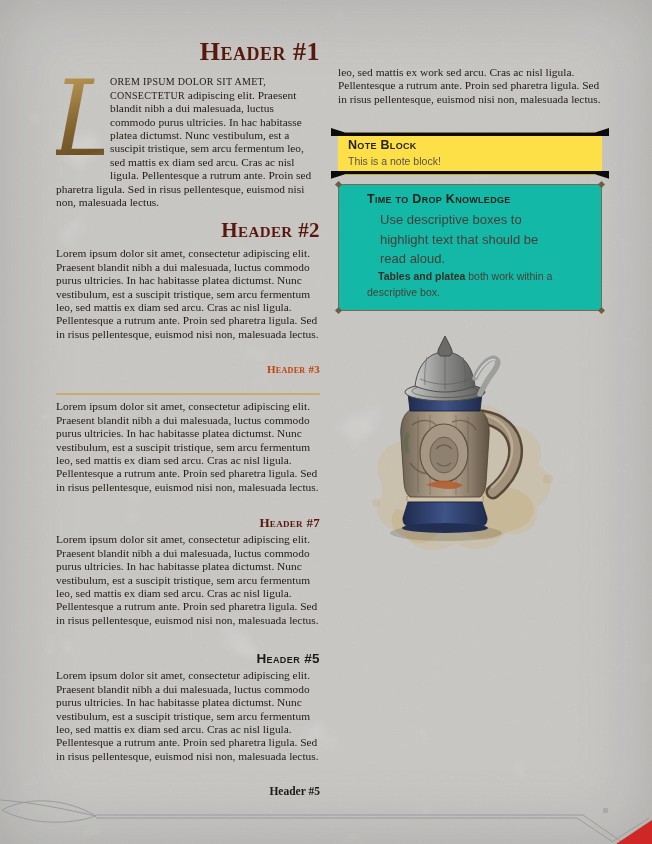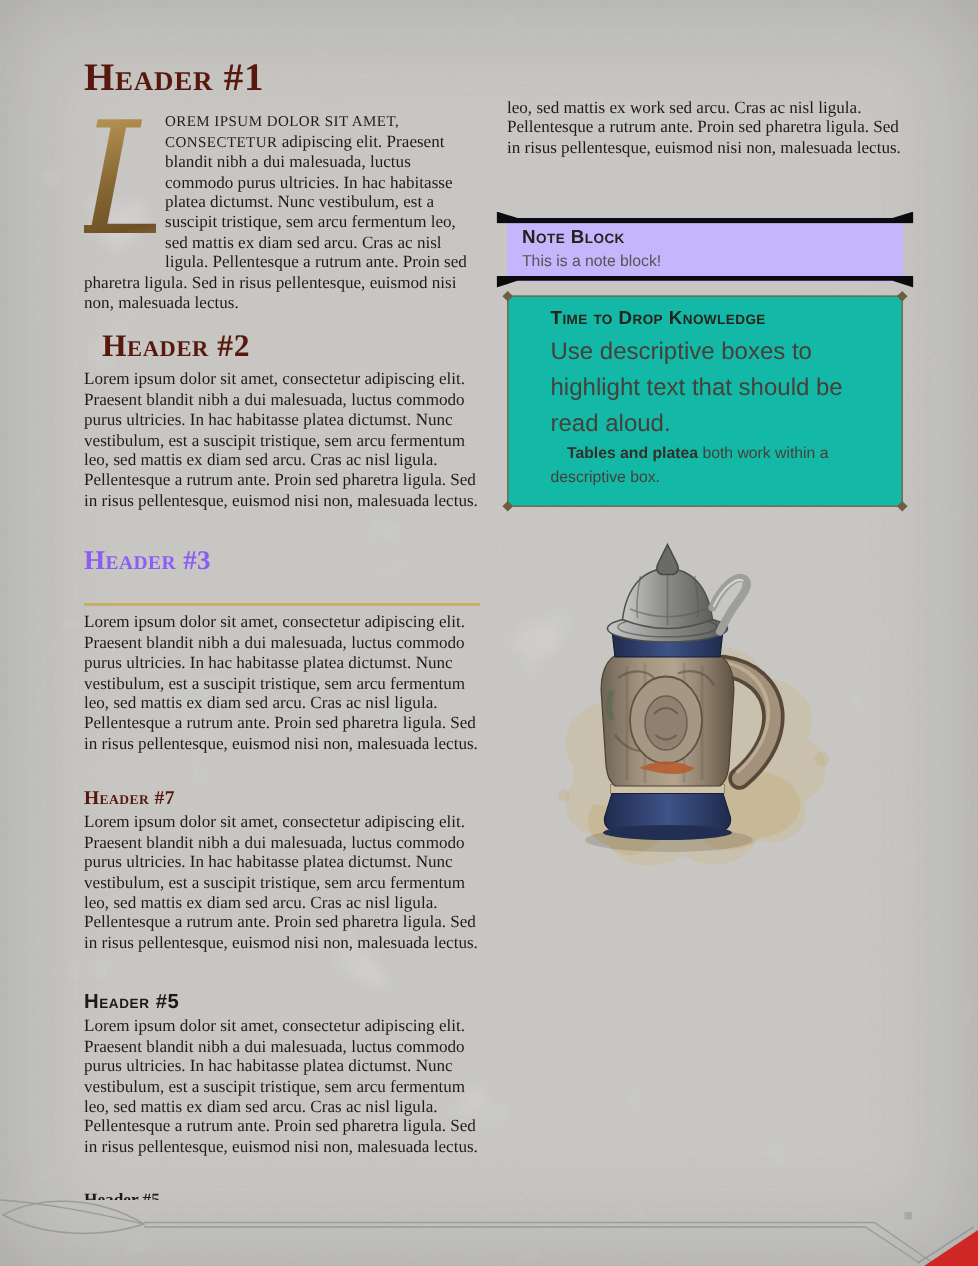--- a/index.html
+++ b/index.html
@@ -12,7 +12,7 @@
   .col-left{left:56px;top:38px;width:264px;height:762px;overflow:hidden;}
   .col-right{left:338px;top:66px;width:264px;}
   
-  h1,h2,h3,h4,h5,h6{font-variant:small-caps;margin:0;font-family:"Liberation Serif",serif;}
+  h1,h2,h3,h4,h5,h6{font-variant:small-caps;margin:0;font-family:"Liberation Serif",serif;text-align:right;}
   h1{font-size:26px;line-height:1.05;color:#58180D;font-weight:700;letter-spacing:.5px;margin:0 0 10px;}
   h2{font-size:21px;color:#58180D;font-weight:700;letter-spacing:.4px;margin:9px 12px 4px;}
   h3{font-size:18px;color:#8b5cf6;font-weight:700;letter-spacing:.3px;margin:10px 0 5px;

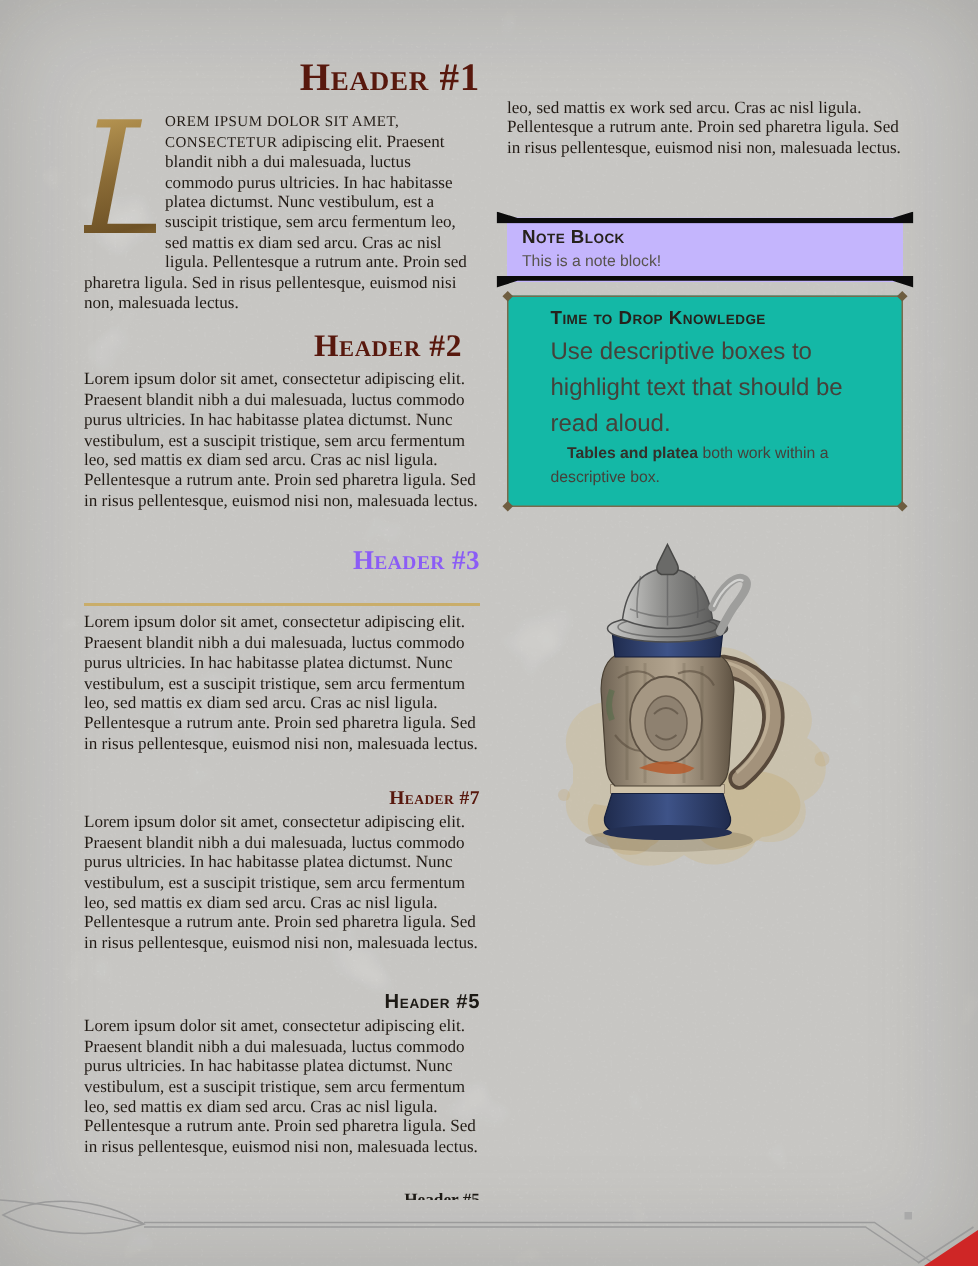--- a/index.html
+++ b/index.html
@@ -35,7 +35,7 @@
     .dropcap{color:transparent;}
   }
   
-  .note{position:relative;background:#c4b5fd;margin:25px 0 9px;padding:6px 10px 8px;}
+  .note{position:relative;background:#fde047;margin:12px 0 9px;padding:6px 10px 8px;}
   .note-bar{position:absolute;left:-7px;right:-7px;height:8px;background:#0b0b0b;}
   .note-bar.top{top:-4px;clip-path:polygon(0 0,14px 55%,calc(100% - 14px) 55%,100% 0,100% 100%,0 100%);}
   .note-bar.bottom{bottom:-4px;clip-path:polygon(0 100%,14px 45%,calc(100% - 14px) 45%,100% 100%,100% 0,0 0);}

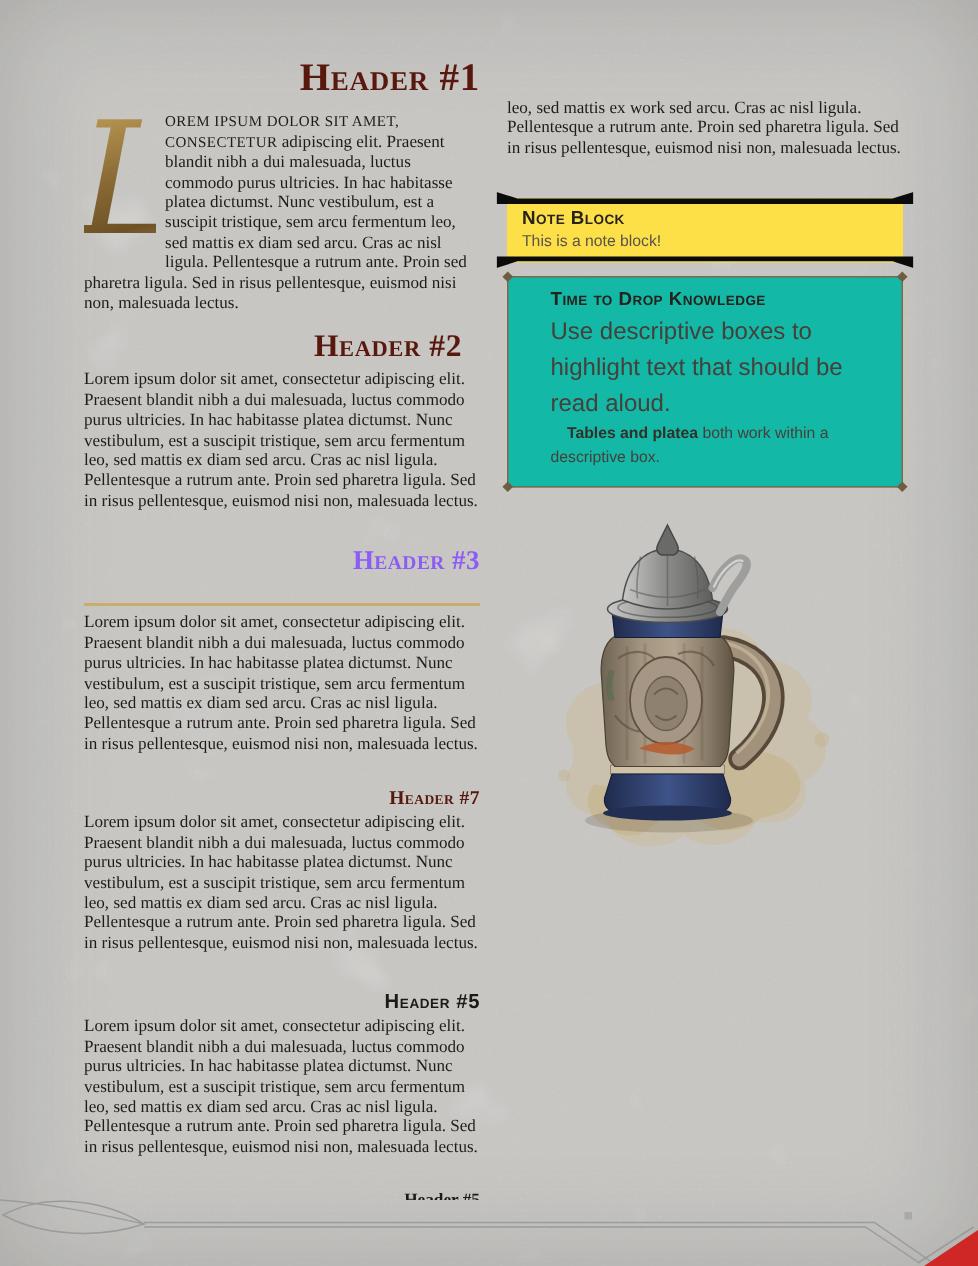--- a/index.html
+++ b/index.html
@@ -14,7 +14,7 @@
   
   h1,h2,h3,h4,h5,h6{font-variant:small-caps;margin:0;font-family:"Liberation Serif",serif;text-align:right;}
   h1{font-size:26px;line-height:1.05;color:#58180D;font-weight:700;letter-spacing:.5px;margin:0 0 10px;}
-  h2{font-size:21px;color:#58180D;font-weight:700;letter-spacing:.4px;margin:9px 12px 4px;}
+  h2{font-size:21px;color:#58180D;font-weight:700;letter-spacing:.4px;margin:9px 0 4px;}
   h3{font-size:18px;color:#8b5cf6;font-weight:700;letter-spacing:.3px;margin:10px 0 5px;
      border-bottom:2px solid #c9ad6a;padding-bottom:18px;}
   h4{font-size:13px;color:#58180D;font-weight:700;letter-spacing:.3px;margin:9px 0 2px;}

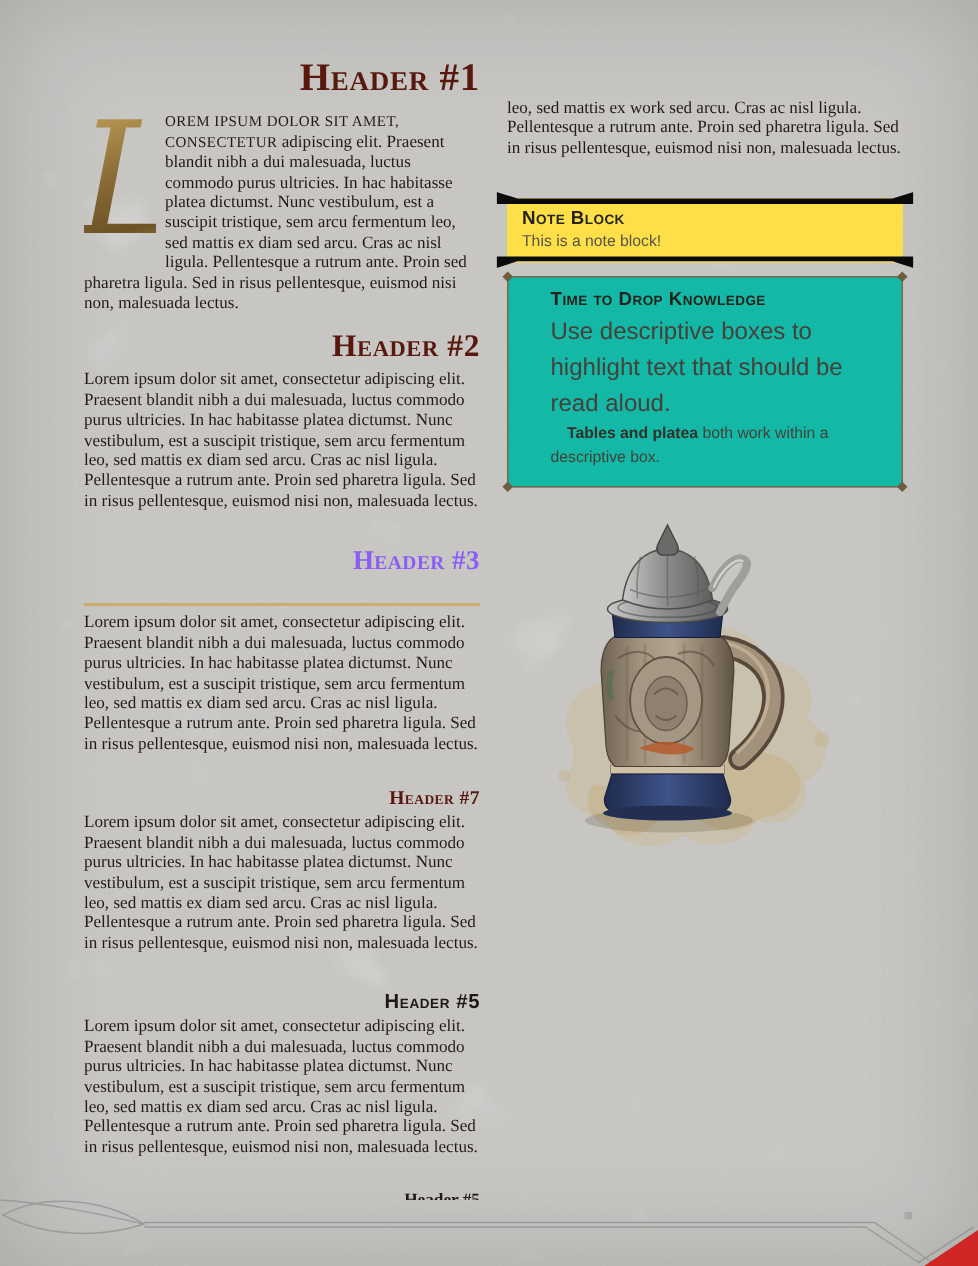--- a/index.html
+++ b/index.html
@@ -48,8 +48,8 @@
   .corner-dot{position:absolute;width:5px;height:5px;background:#6e5d40;transform:rotate(45deg);}
   .corner-dot.tl{left:-3px;top:-3px;} .corner-dot.tr{right:-3px;top:-3px;}
   .corner-dot.bl{left:-3px;bottom:-3px;} .corner-dot.br{right:-3px;bottom:-3px;}
-  .desc-body{font-family:"Liberation Sans",sans-serif;font-size:16px;line-height:1.5;
-             color:#45413a;margin:3px 0 0;}
+  .desc-body{font-family:"Liberation Sans",sans-serif;font-size:13px;line-height:1.5;
+             color:#45413a;margin:3px 13px 0;}
   .desc-callout{font-family:"Liberation Sans",sans-serif;font-size:10.5px;line-height:1.5;
                 color:#45413a;margin:0;text-indent:11px;}
   .desc-callout b{color:#33302a;}

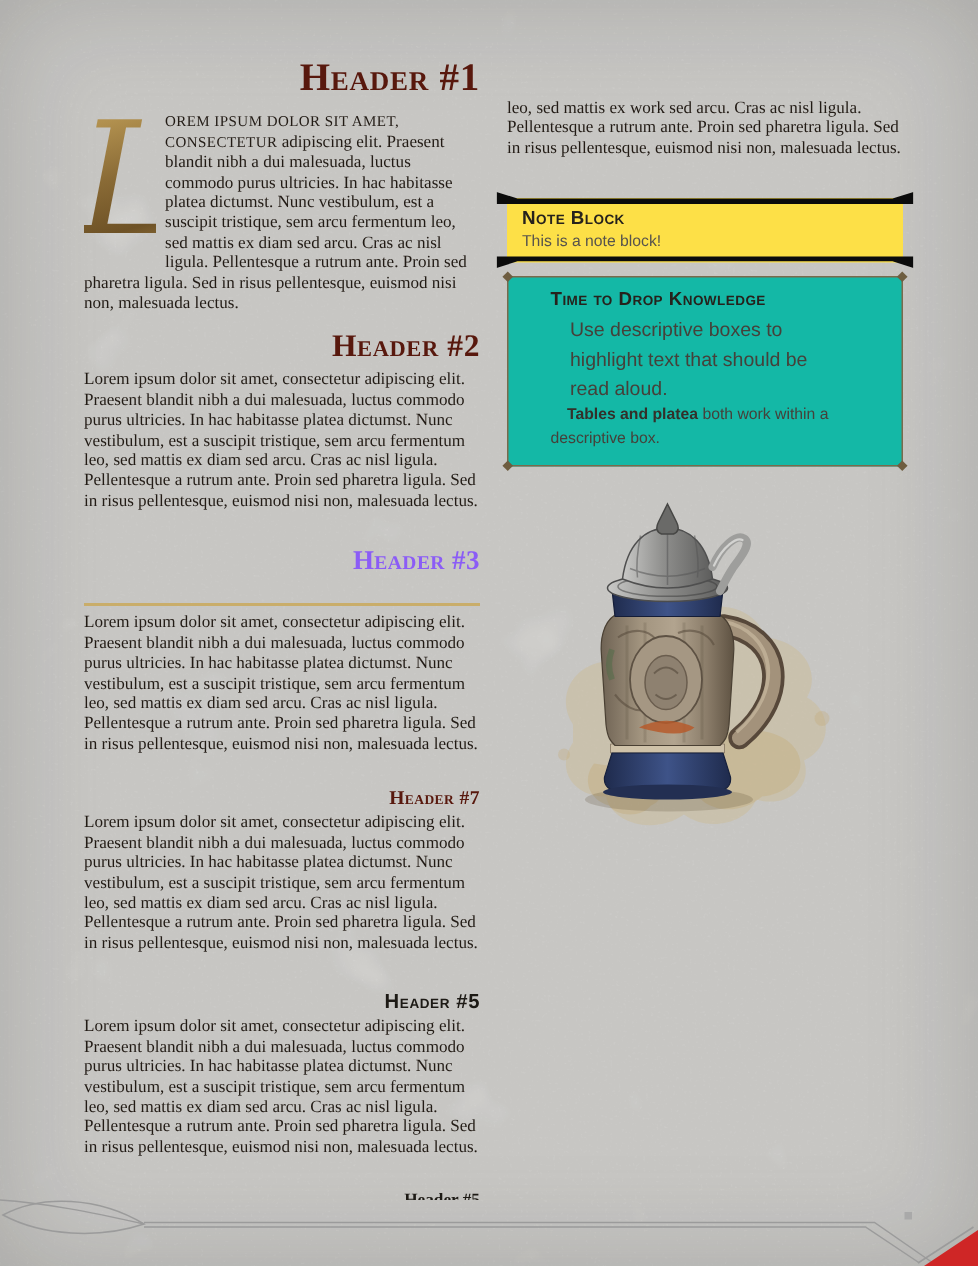--- a/index.html
+++ b/index.html
@@ -15,7 +15,7 @@
   h1,h2,h3,h4,h5,h6{font-variant:small-caps;margin:0;font-family:"Liberation Serif",serif;text-align:right;}
   h1{font-size:26px;line-height:1.05;color:#58180D;font-weight:700;letter-spacing:.5px;margin:0 0 10px;}
   h2{font-size:21px;color:#58180D;font-weight:700;letter-spacing:.4px;margin:9px 0 4px;}
-  h3{font-size:18px;color:#8b5cf6;font-weight:700;letter-spacing:.3px;margin:10px 0 5px;
+  h3{font-size:11px;color:#c2410c;font-weight:700;letter-spacing:.3px;margin:10px 0 5px;
      border-bottom:2px solid #c9ad6a;padding-bottom:18px;}
   h4{font-size:13px;color:#58180D;font-weight:700;letter-spacing:.3px;margin:9px 0 2px;}
   h5{font-size:13.5px;color:#1d1a15;font-weight:700;letter-spacing:.4px;margin:12px 0 3px;

